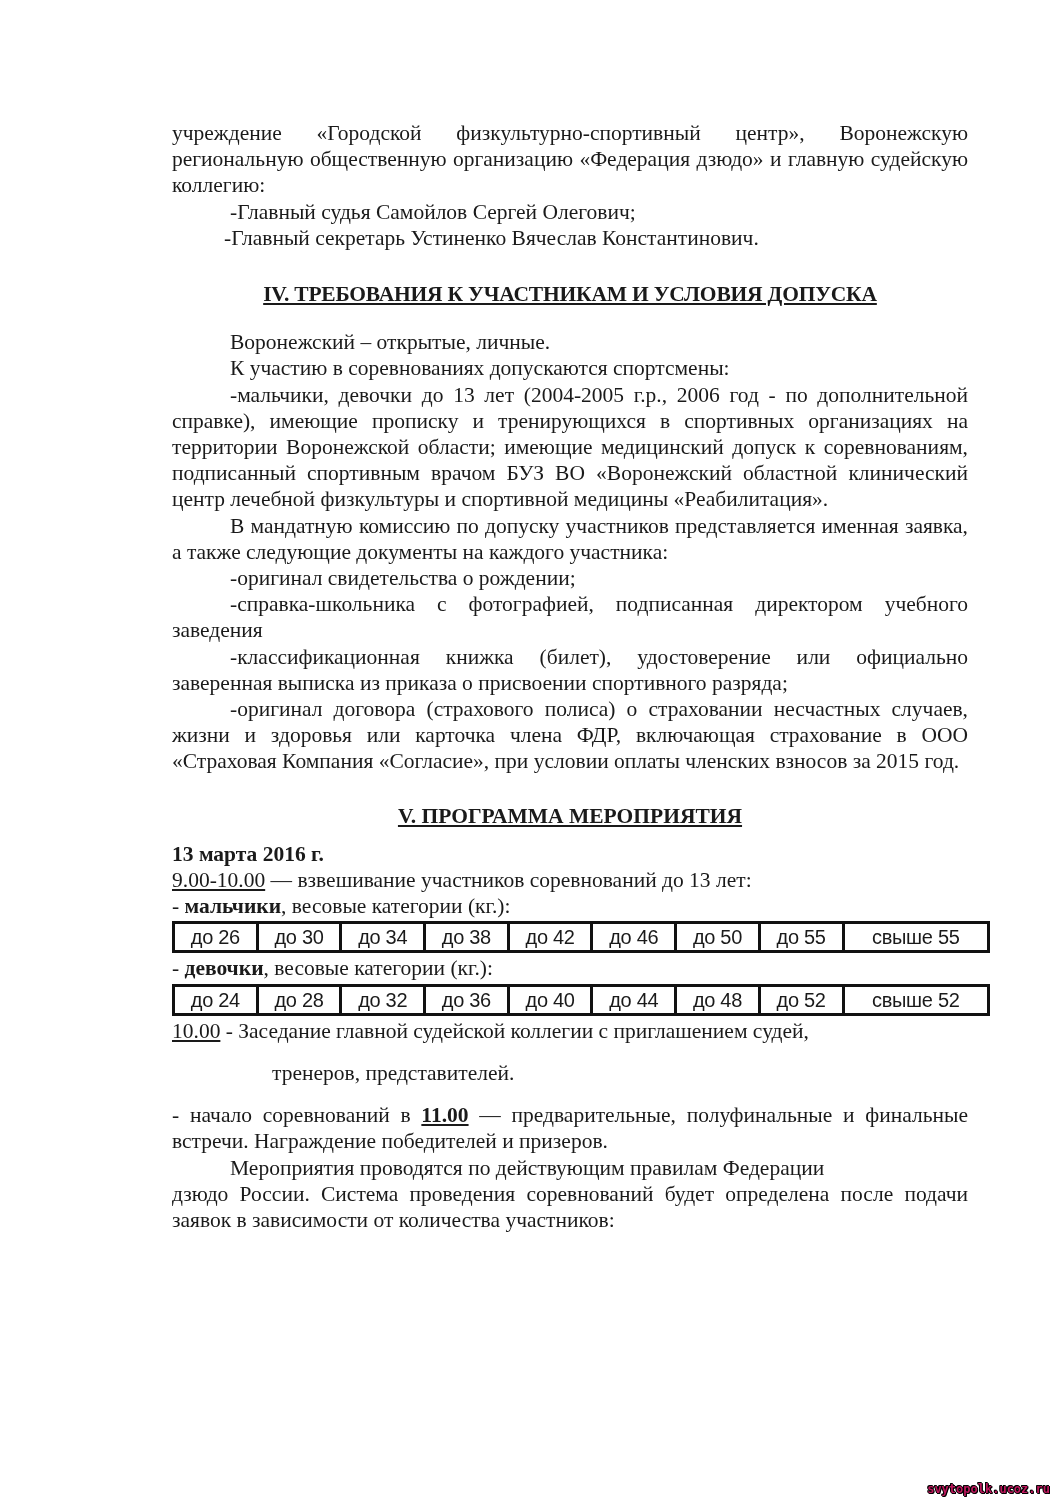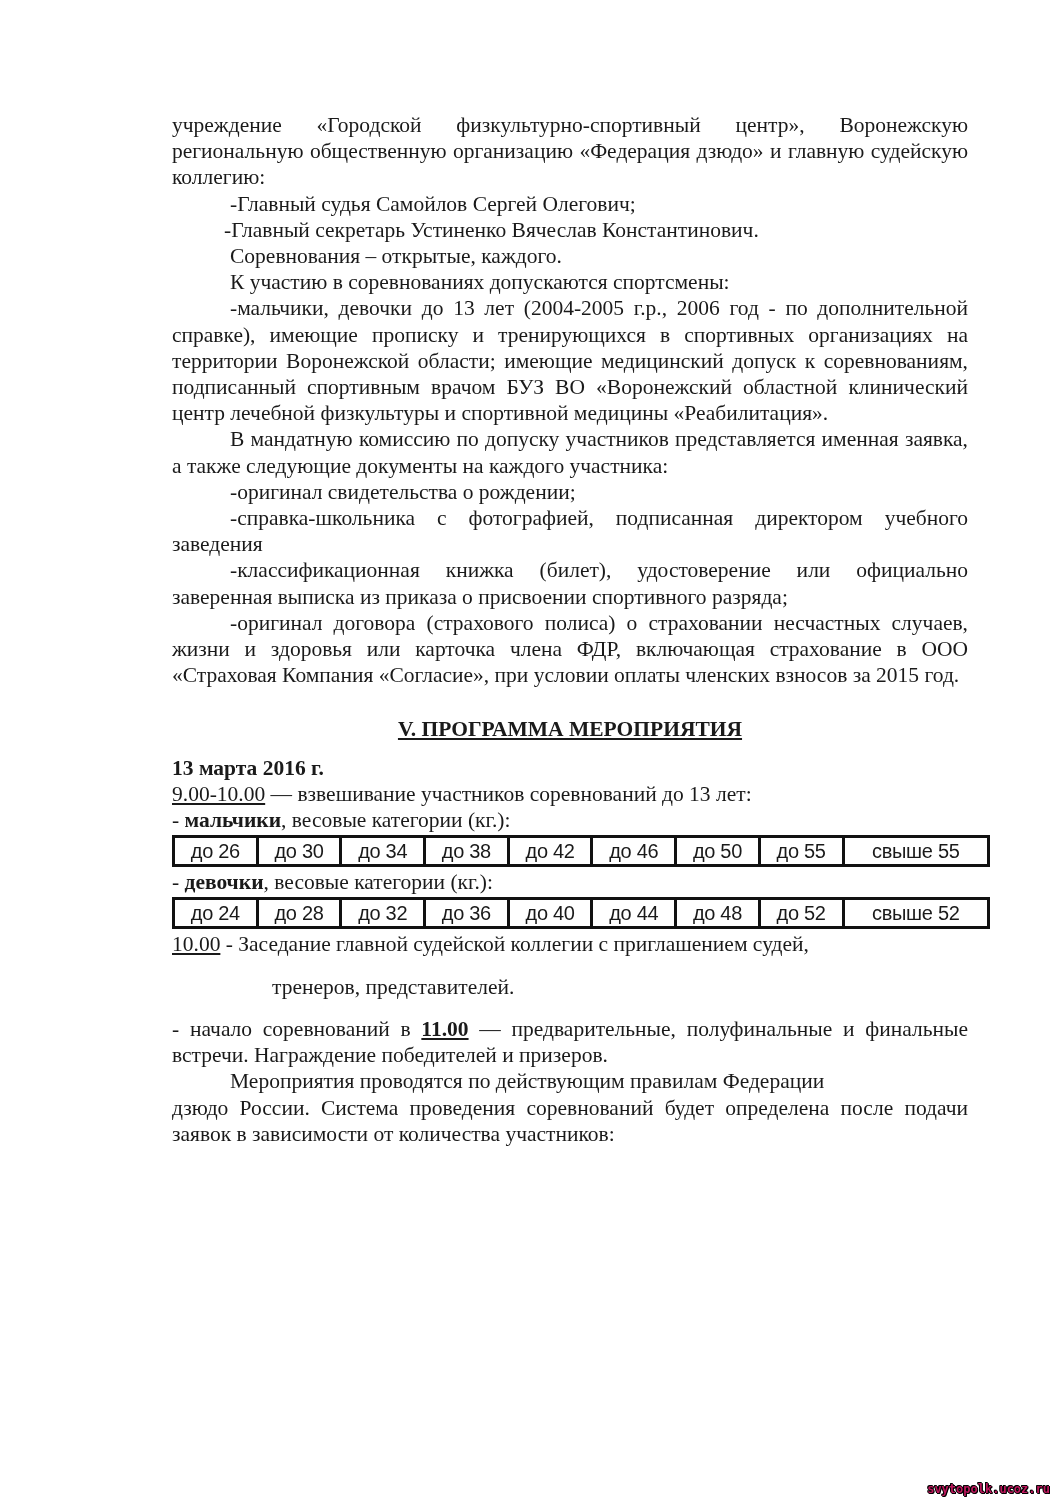--- a/index.html
+++ b/index.html
@@ -5,7 +5,7 @@
   html, body { margin:0; padding:0; }
   body { width:1060px; height:1500px; background:#ffffff; position:relative; overflow:hidden;
          font-family:"Liberation Serif", serif; color:#1a1a1a; }
-  .page { position:absolute; left:172px; top:112px; width:796px; font-size:21.5px; line-height:26.2px; }
+  .page { position:absolute; left:172px; top:120px; width:796px; font-size:21.5px; line-height:26.2px; }
   .p { margin:0; text-align:justify; text-align-last:left; }
   .ind1 { text-indent:58px; }
   .heading { text-align:center; font-weight:bold; text-decoration:underline; font-size:21.5px; margin:0; }

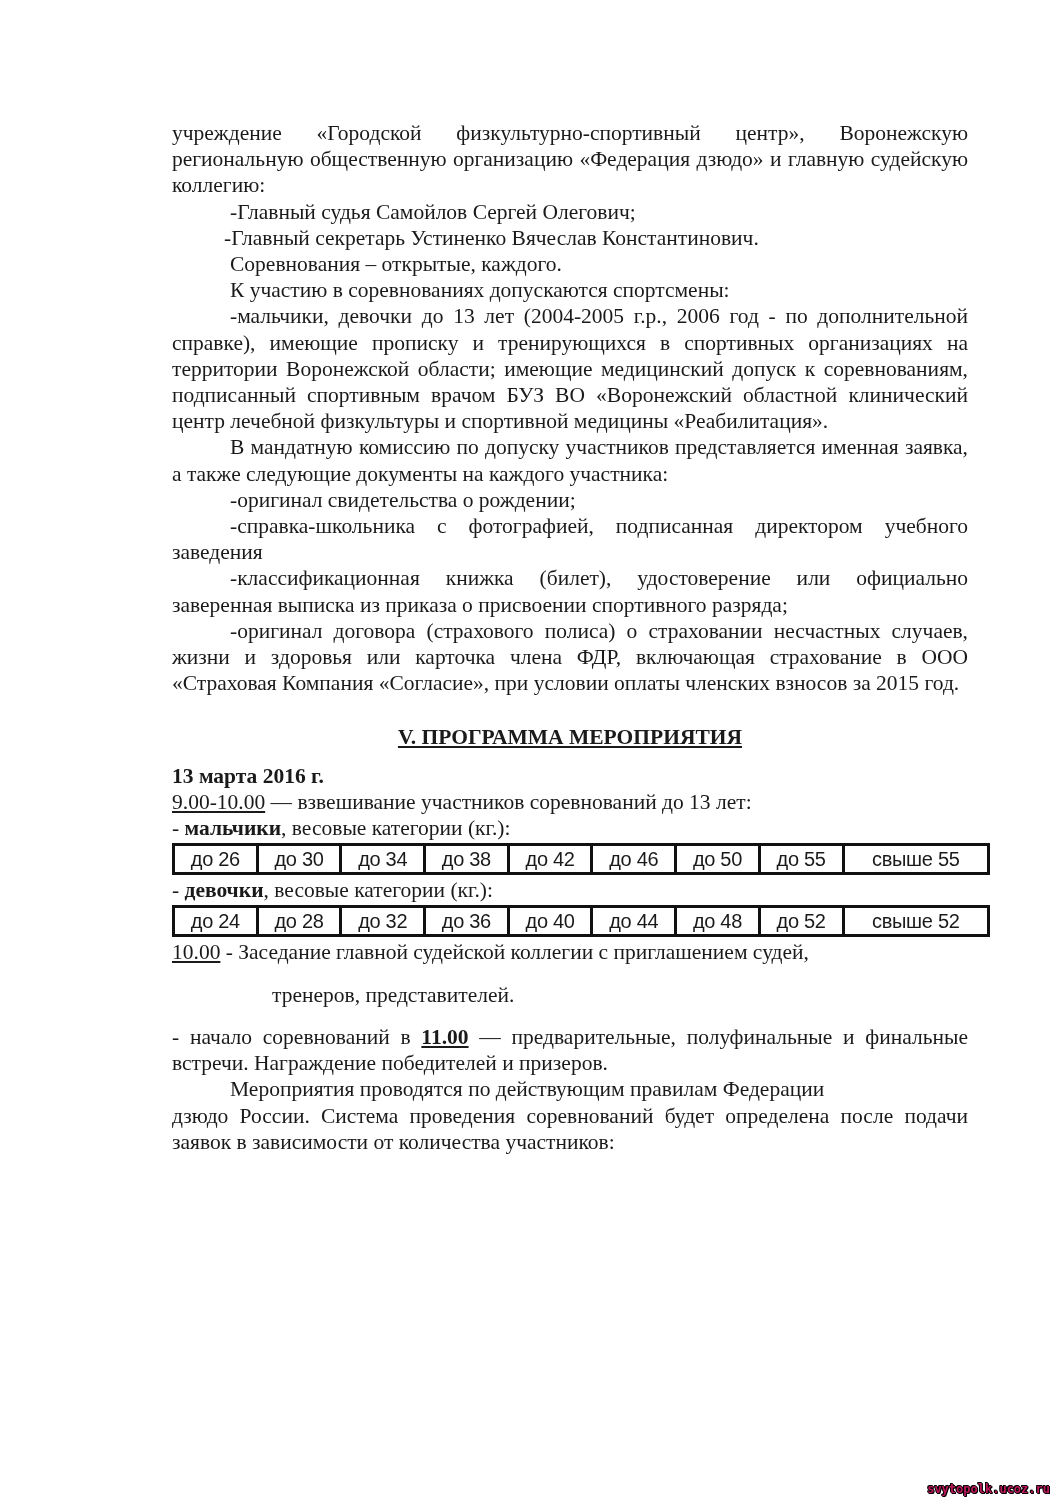--- a/index.html
+++ b/index.html
@@ -29,6 +29,7 @@
   <p class="p ind1">-Главный судья Самойлов Сергей Олегович;</p>
   <p class="p" style="text-indent:52px">-Главный секретарь Устиненко Вячеслав Константинович.</p>
 
+  <h2 class="heading h4">IV. ТРЕБОВАНИЯ К УЧАСТНИКАМ И УСЛОВИЯ ДОПУСКА</h2>
 
   <p class="p ind1">Соревнования – открытые, каждого.</p>
   <p class="p ind1">К участию в соревнованиях допускаются спортсмены:</p>

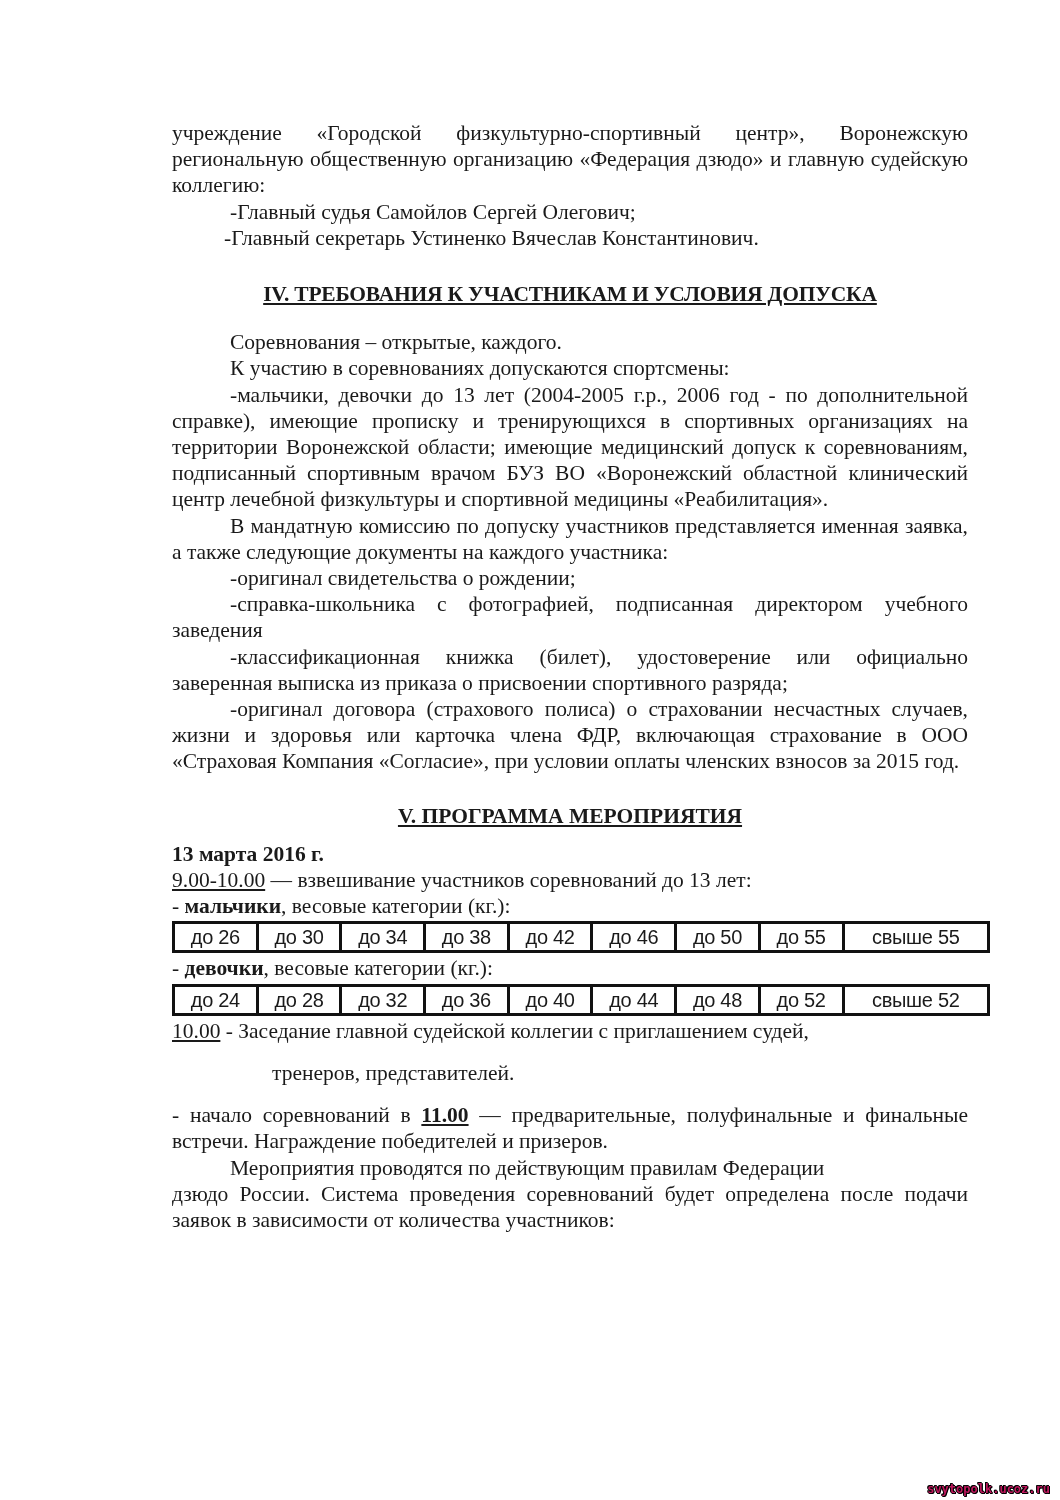--- a/index.html
+++ b/index.html
@@ -31,7 +31,7 @@
 
   <h2 class="heading h4">IV. ТРЕБОВАНИЯ К УЧАСТНИКАМ И УСЛОВИЯ ДОПУСКА</h2>
 
-  <p class="p ind1">Соревнования – открытые, каждого.</p>
+  <p class="p ind1">Воронежский – открытые, личные.</p>
   <p class="p ind1">К участию в соревнованиях допускаются спортсмены:</p>
   <p class="p ind1">-мальчики, девочки до 13 лет (2004-2005 г.р., 2006 год - по дополнительной справке), имеющие прописку и тренирующихся в спортивных организациях на территории Воронежской области; имеющие медицинский допуск к соревнованиям, подписанный спортивным врачом БУЗ ВО «Воронежский областной клинический центр лечебной физкультуры и спортивной медицины «Реабилитация».</p>
   <p class="p ind1">В мандатную комиссию по допуску участников представляется именная заявка, а также следующие документы на каждого участника:</p>

